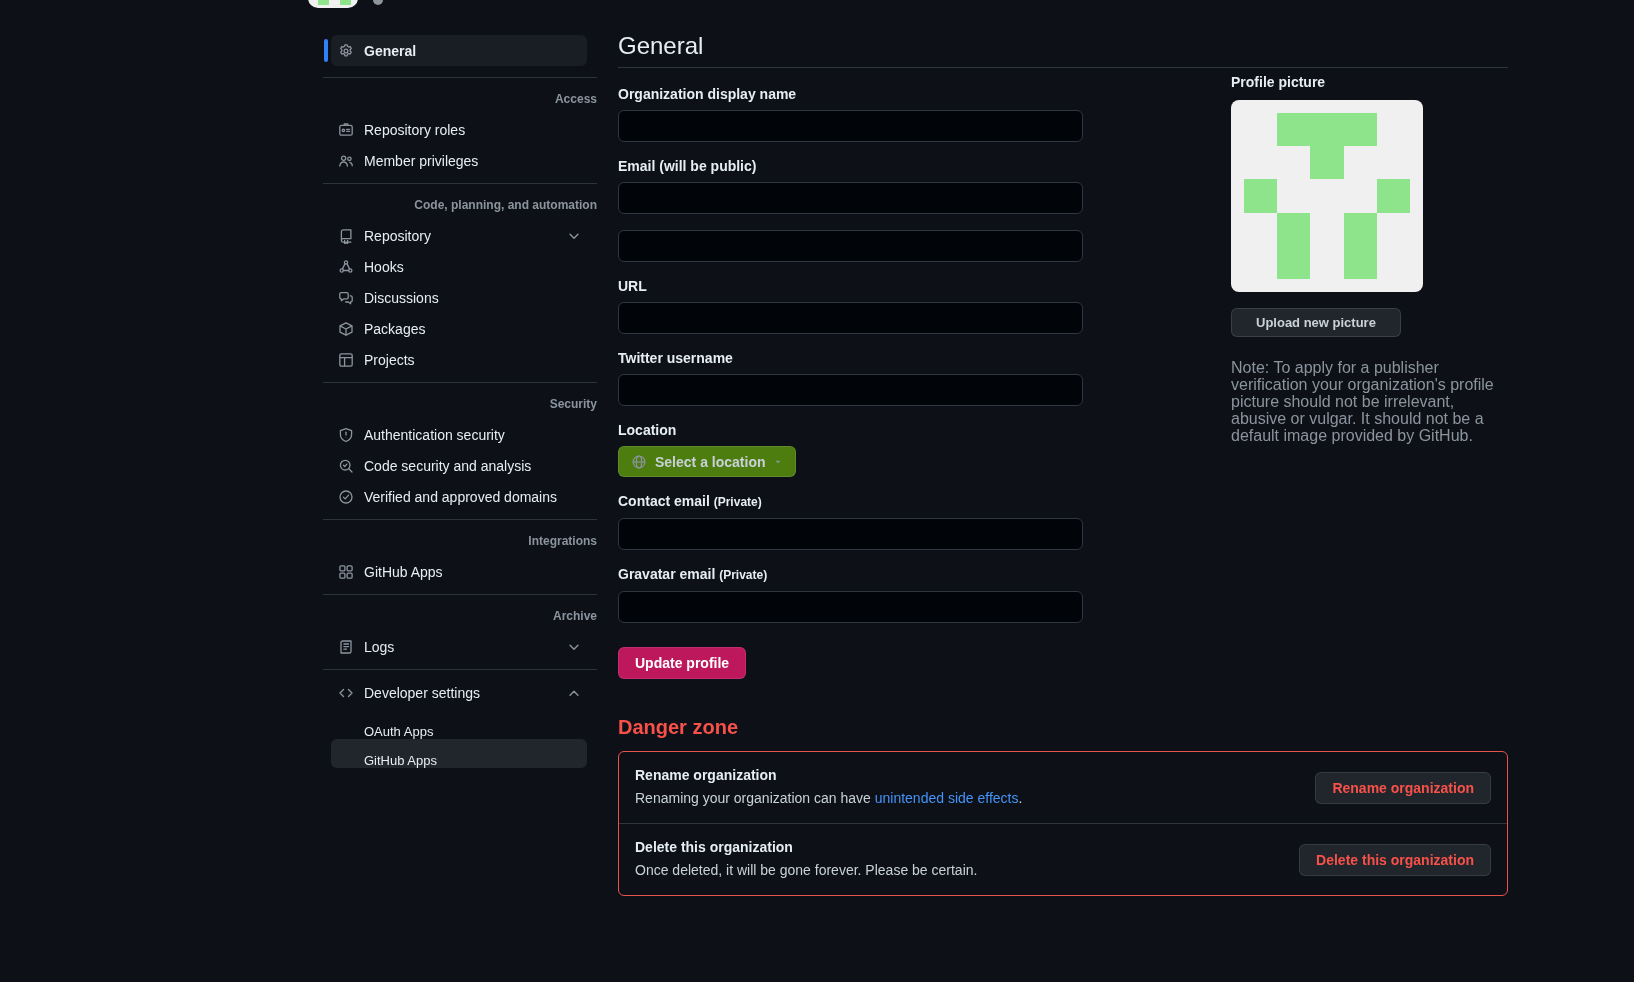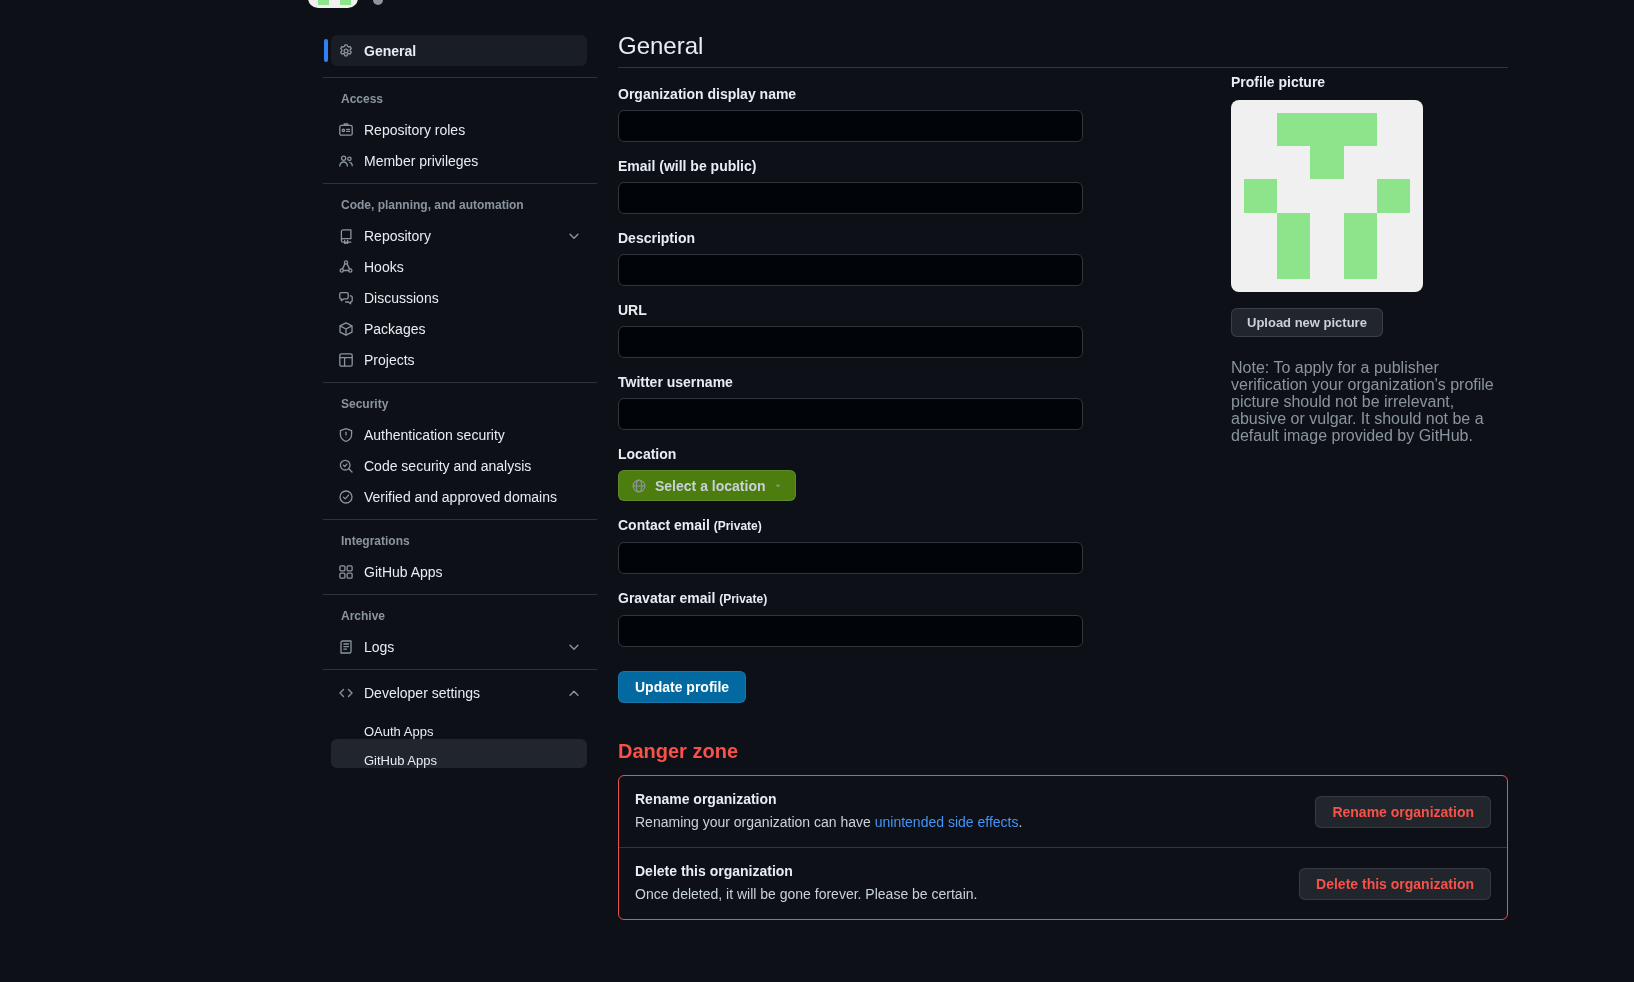--- a/index.html
+++ b/index.html
@@ -32,7 +32,7 @@
   .divider{ border:0; border-top:1px solid #2d333b; margin-top:7px; }
   .divider.first{ margin-top:11px; }
   .section-title{ font-size:12px; font-weight:700; color:#8b949e;
-    margin:14px 0 8px 0; padding-left:18px; height:14px; line-height:14px; }
+    margin:14px 0 8px 0; padding-left:18px; height:14px; line-height:14px;text-align:right; }
   .sub-item{ display:flex; align-items:flex-end; height:31px; margin:0 10px 0 8px;
     padding-left:33px; border-radius:6px; font-size:13px; color:#e6edf3; cursor:pointer; }
   .sub-item.selected{ background:rgba(177,186,196,0.12); height:29px; }

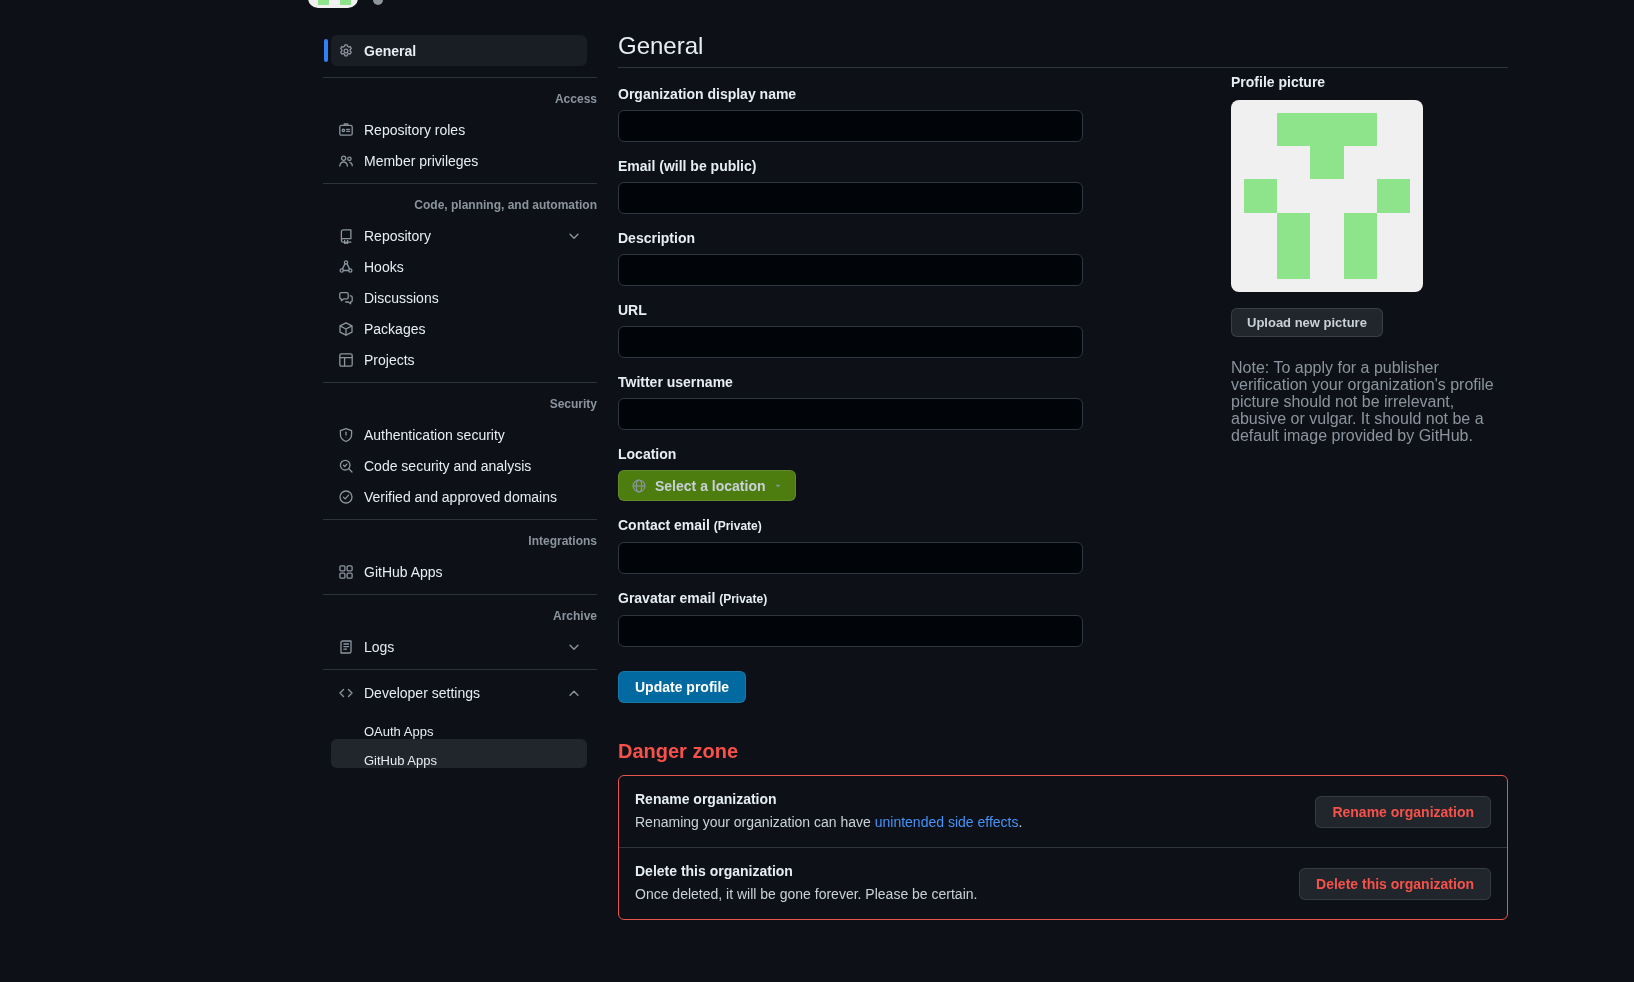--- a/index.html
+++ b/index.html
@@ -290,7 +290,6 @@
         <input class="text-input" type="text" style="">
       </div>
       <div class="field">
-        <label class="field-label">Description</label>
         <input class="text-input" type="text" style="">
       </div>
       <div class="field">

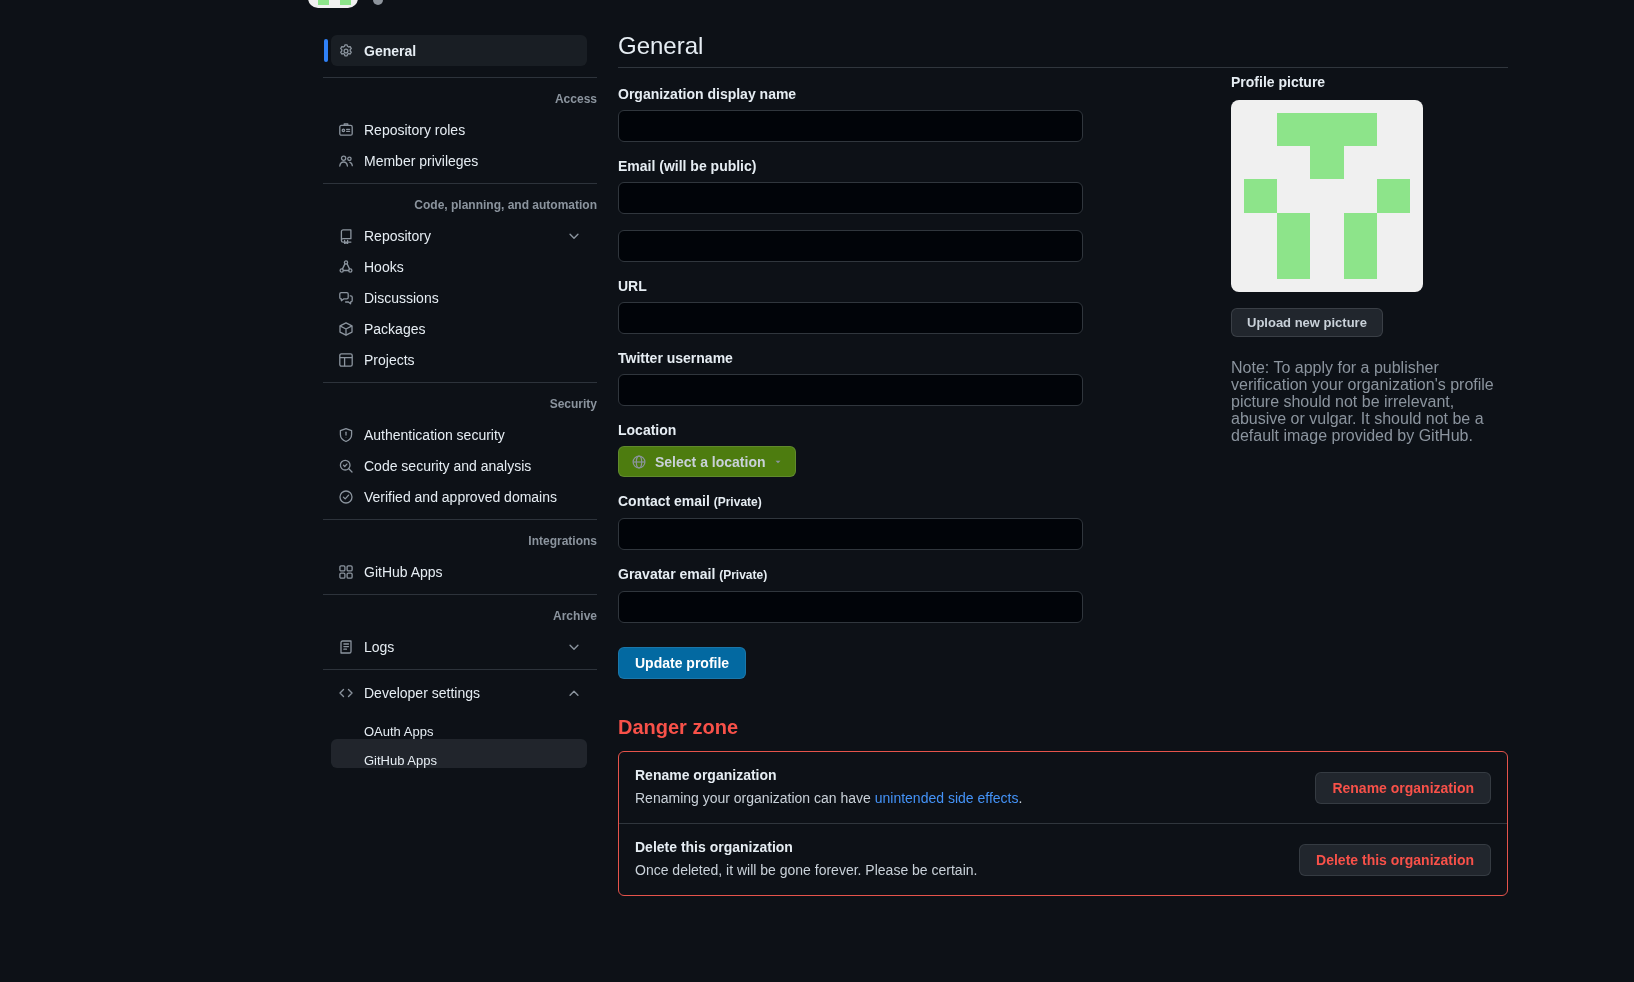--- a/index.html
+++ b/index.html
@@ -77,7 +77,7 @@
   .avatar{ margin-top:9px; width:192px; height:192px; border-radius:8px;
     background:#f0f0f0; padding:13px; display:grid;
     grid-template-columns:repeat(5,1fr); grid-template-rows:repeat(5,1fr); cursor:pointer; }
-  .btn-upload{ margin-top:16px; height:29px; padding:0 15px; background:#21262d;
+  .btn-upload{ margin-top:16px; height:29px; padding:0 24px; background:#21262d;
     border:1px solid rgba(240,246,252,0.12); border-radius:6px; color:#c9d1d9;
     font-size:13px; font-weight:700; font-family:inherit; cursor:pointer; }
   .profile-note{ margin-top:22px; font-size:16px; line-height:17px; color:#8b949e; }

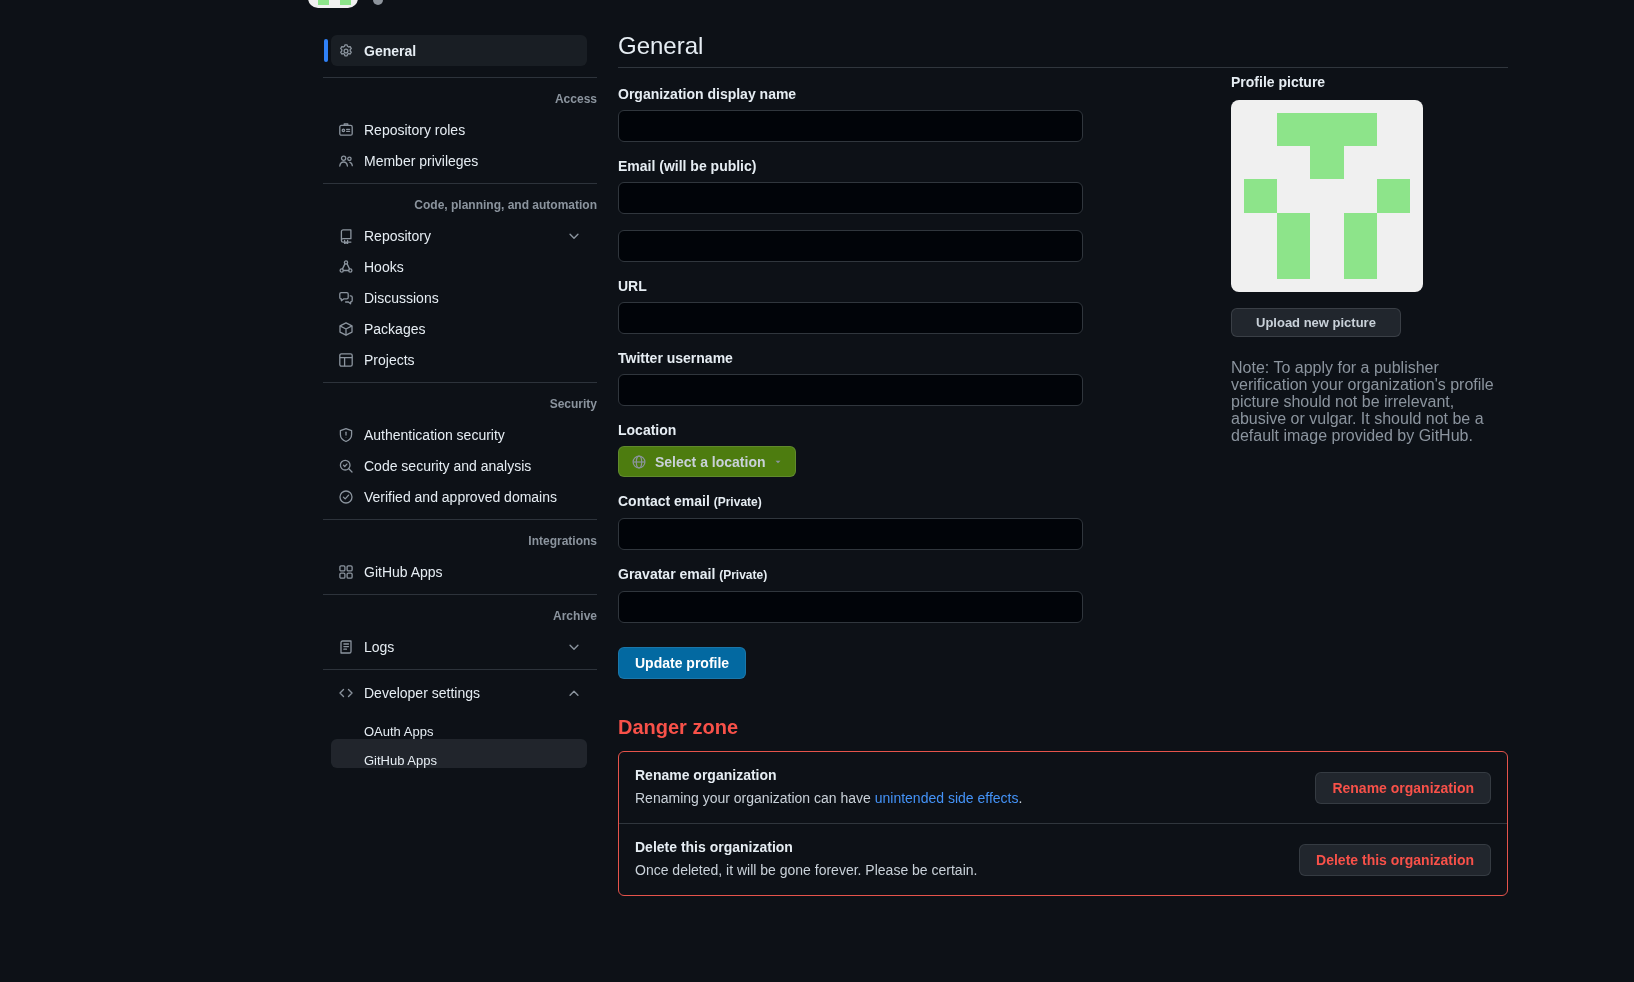--- a/index.html
+++ b/index.html
@@ -54,7 +54,7 @@
     border-radius:6px; color:#c9d1d9; font-size:14px; font-weight:700;
     font-family:inherit; cursor:pointer; }
   .caret svg{ width:10px; height:10px; }
-  .btn-primary{ margin-top:8px; height:32px; padding:0 16px; background:#0369a1;
+  .btn-primary{ margin-top:8px; height:32px; padding:0 16px; background:#be185d;
     border:1px solid rgba(240,246,252,0.1); border-radius:6px; color:#ffffff;
     font-size:14px; font-weight:700; font-family:inherit; cursor:pointer; }
 

